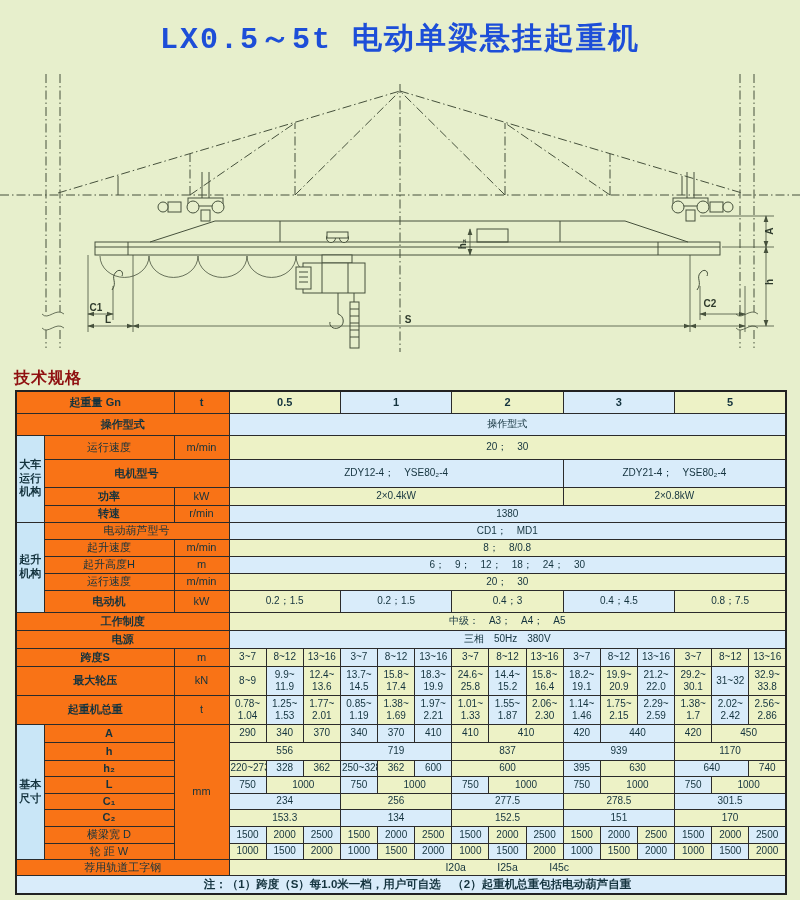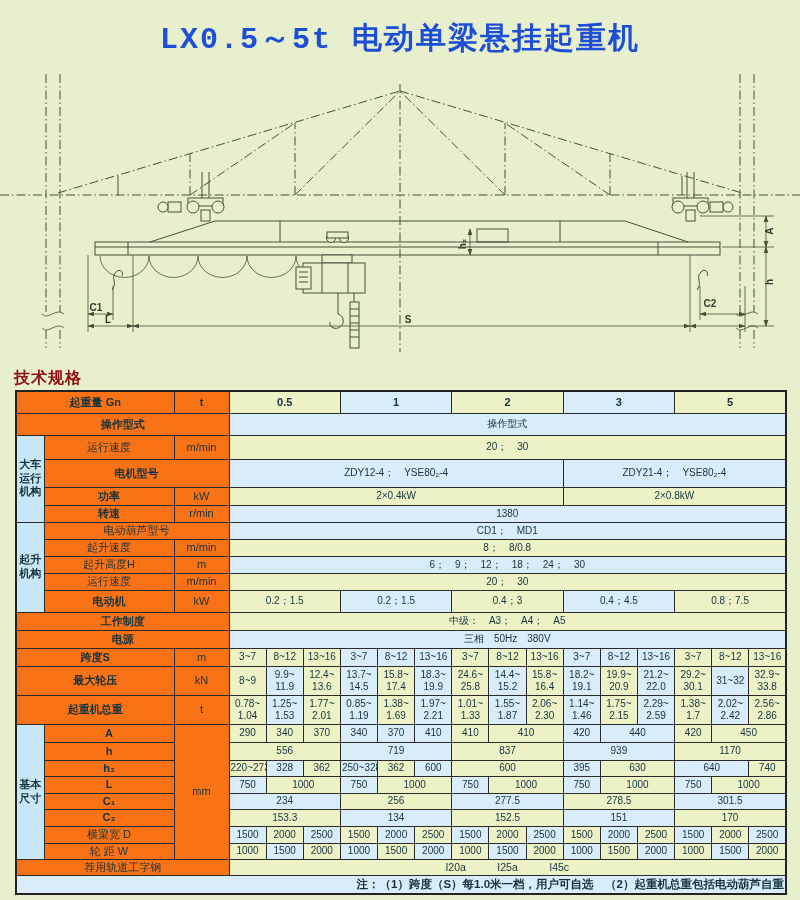--- a/index.html
+++ b/index.html
@@ -35,7 +35,7 @@
   #spec td.grp{background:#c9e6f7;font-weight:bold;font-size:11px;line-height:1.25;padding:15px 2px;}
   #spec td.g{background:#edf2c6;}
   #spec td.b{background:#d9ecfa;}
-  #spec td.note{ text-align:right;padding-left:34px;font-size:11.5px;font-weight:bold;}
+  #spec td.note{ text-align:center;padding-left:34px;font-size:11.5px;font-weight:bold;}
   #spec td.rail{font-size:10.5px;}
   #spec td.hdr{font-weight:bold;font-size:11px;}
   svg text{font-family:"Liberation Sans","DejaVu Sans",sans-serif;fill:#2e3a2c;font-size:10px;}

